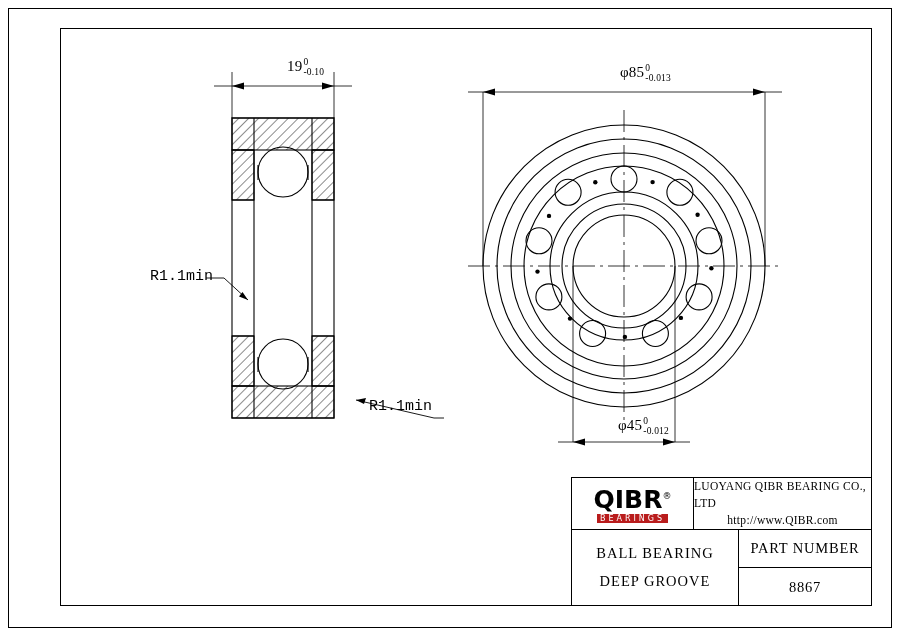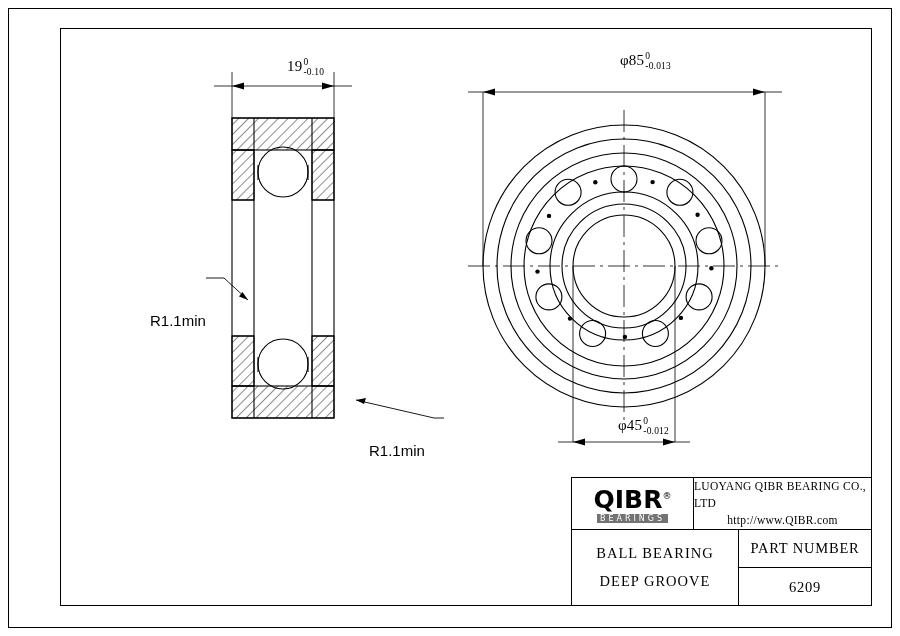--- a/index.html
+++ b/index.html
@@ -303,7 +303,7 @@
     <span>19</span><span class="tol"><span class="up">0</span><span class="dn">-0.10</span></span>
   </div>
 
-  <div class="dim-text" style="left:585px; top:52px;">
+  <div class="dim-text" style="left:585px; top:64px;">
     <span>φ85</span><span class="tol"><span class="up">0</span><span class="dn">-0.013</span></span>
   </div>
 

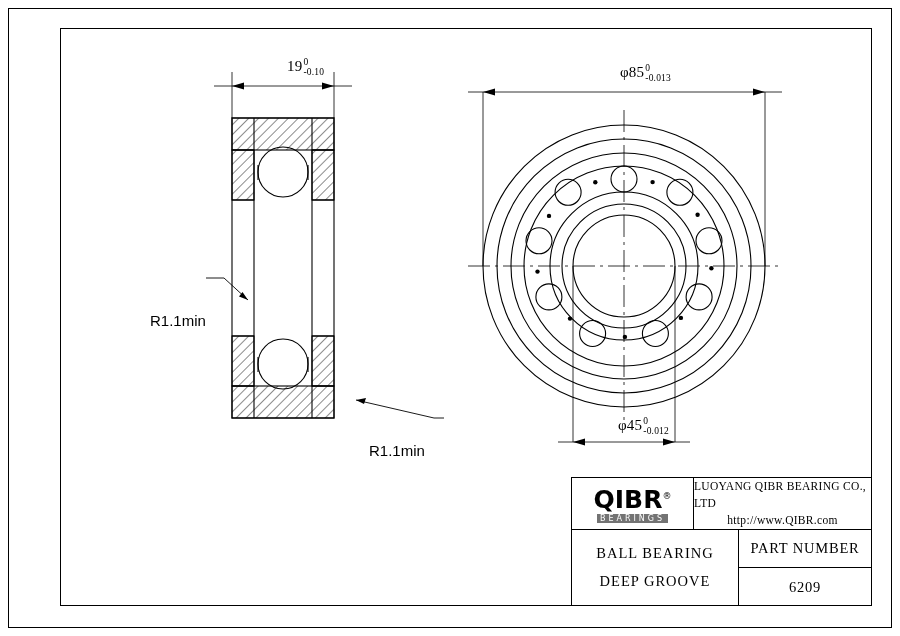--- a/index.html
+++ b/index.html
@@ -64,10 +64,9 @@
   .tol .dn { display: block; }
   .label-text {
     position: absolute;
-    font-family: Liberation Sans, sans-serif;
+    font-family: Liberation Mono, monospace;
     font-size: 15px;
     white-space: nowrap;
-    margin-top: 44px;
   }
 
   

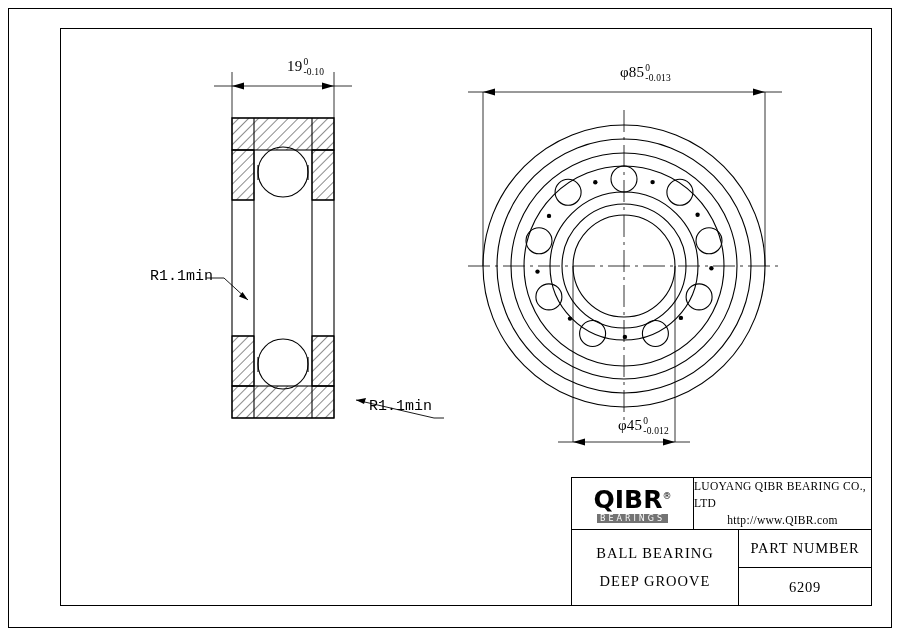--- a/index.html
+++ b/index.html
@@ -115,7 +115,7 @@
     font-size: 8px;
     letter-spacing: 3px;
     margin-top: 2px;
-    background: #737373;
+    background: #b91c1c;
     color: #fff;
     padding: 0 3px;
   }

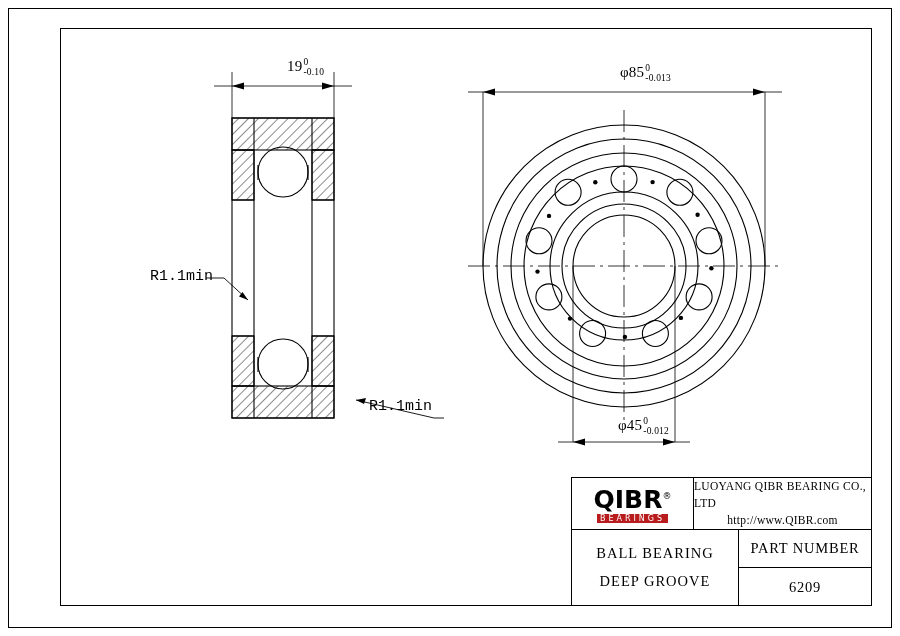--- a/index.html
+++ b/index.html
@@ -332,7 +332,7 @@
       </div>
       <div id="tb-part">
         <div id="tb-part-label">PART NUMBER</div>
-        <div id="tb-part-value">6209</div>
+        <div id="tb-part-value">8867</div>
       </div>
     </div>
   </div>

